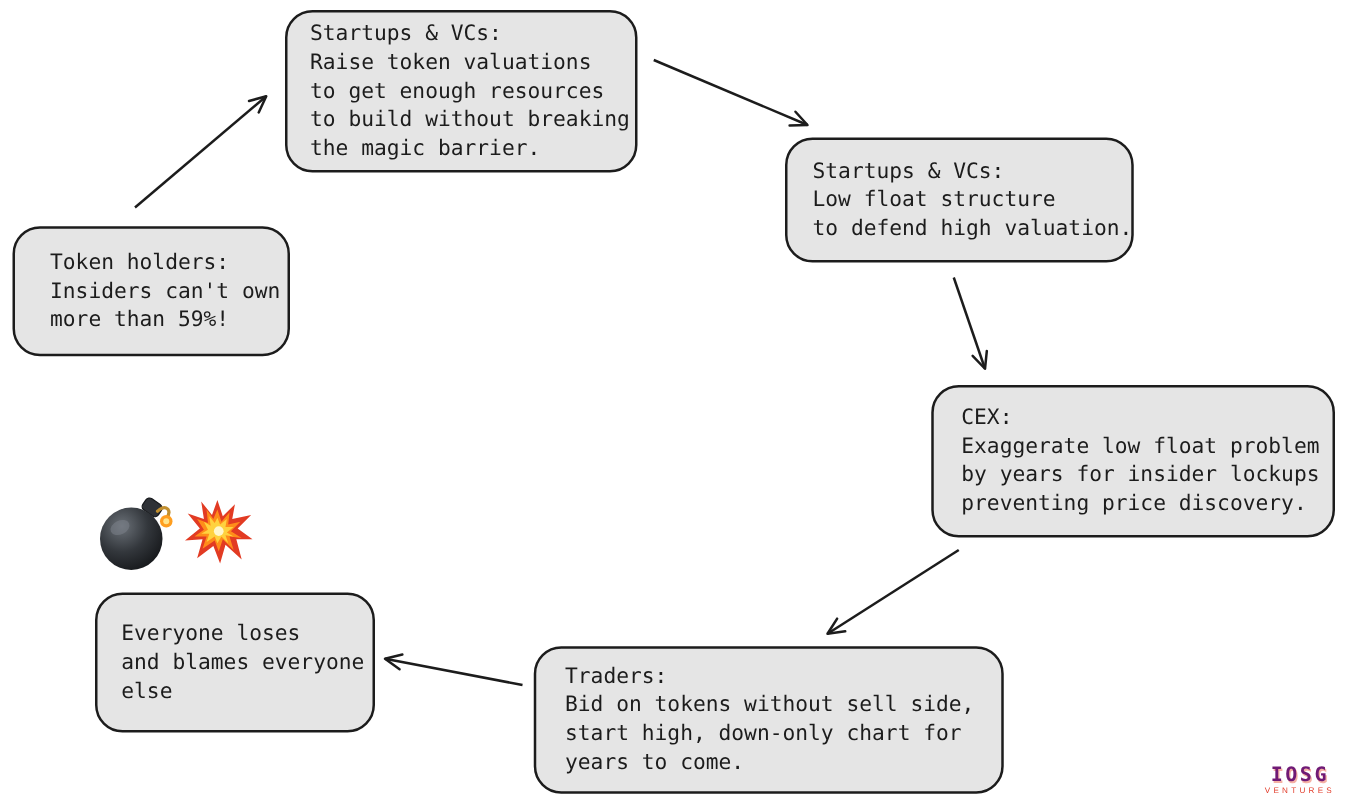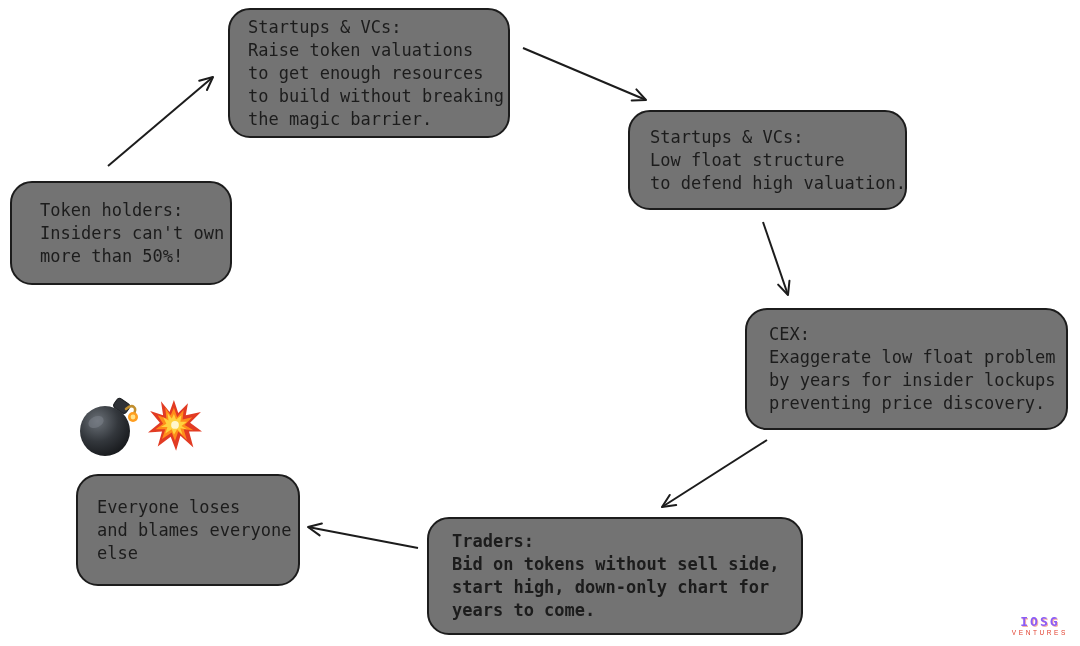--- a/index.html
+++ b/index.html
@@ -16,7 +16,7 @@
     position: absolute;
     border: 2px solid #1c1c1c;
     border-radius: 22px;
-    background: #737373;
+    background: #e5e5e5;
     display: flex;
     align-items: center;
   }

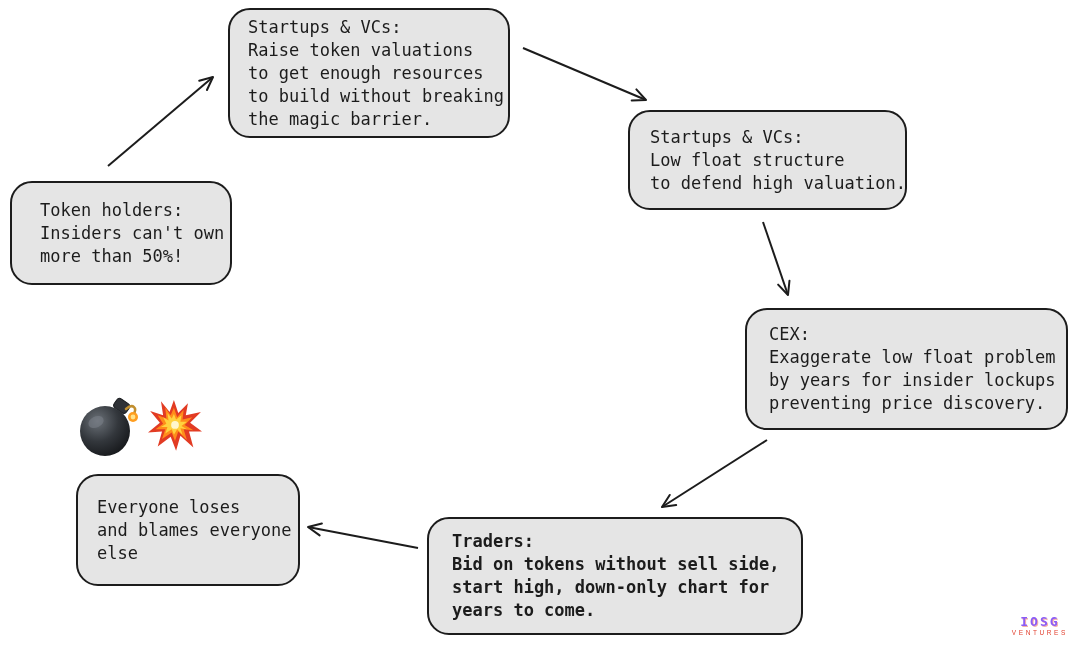--- a/index.html
+++ b/index.html
@@ -104,7 +104,7 @@
   <div class="node" id="node-token-holders">
     <div class="node-text">Token holders:
 Insiders can't own
-more than 50%!</div>
+more than 59%!</div>
   </div>
 
   <div class="node" id="node-cex">

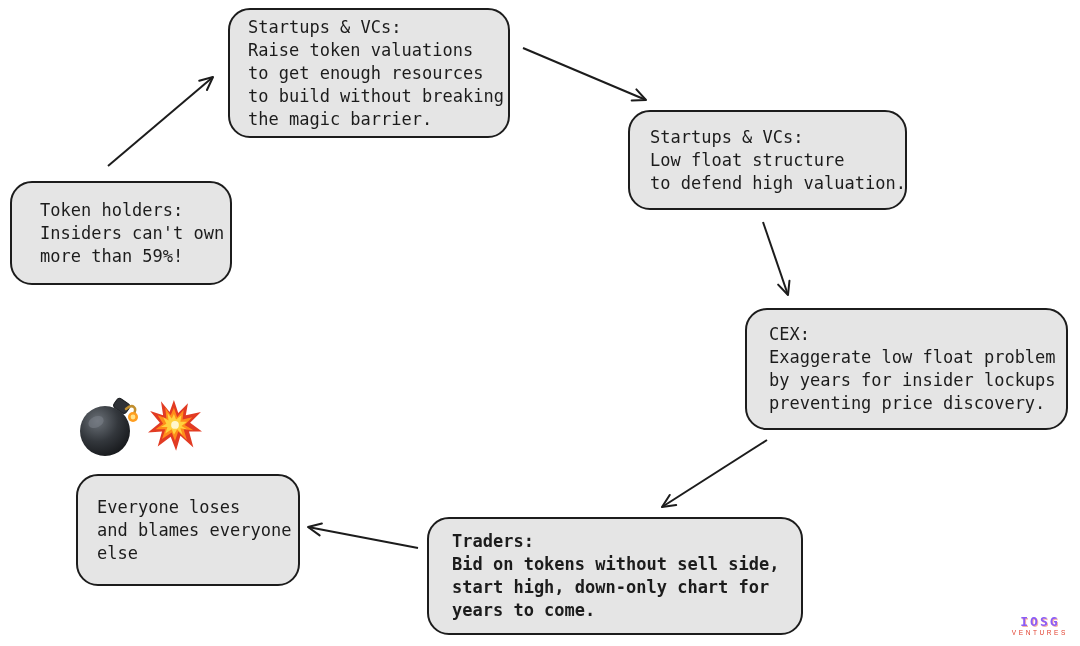--- a/index.html
+++ b/index.html
@@ -63,7 +63,7 @@
   #node-startups-lowfloat { left: 628px; top: 110px; width: 279px; height: 100px; padding-left: 20px; }
   #node-token-holders     { left: 10px;  top: 181px; width: 222px; height: 104px; padding-left: 28px; }
   #node-cex               { left: 745px; top: 308px; width: 323px; height: 122px; padding-left: 22px; }
-  #node-traders           { left: 427px; top: 517px; width: 376px; height: 118px; padding-left: 23px; font-weight: bold; }
+  #node-traders           { left: 427px; top: 517px; width: 376px; height: 118px; padding-left: 23px; }
   #node-everyone-loses    { left: 76px;  top: 474px; width: 224px; height: 112px;  padding-left: 19px; }
 
   #icon-bomb      { left: 78px;  top: 396px; width: 62px; height: 62px; }

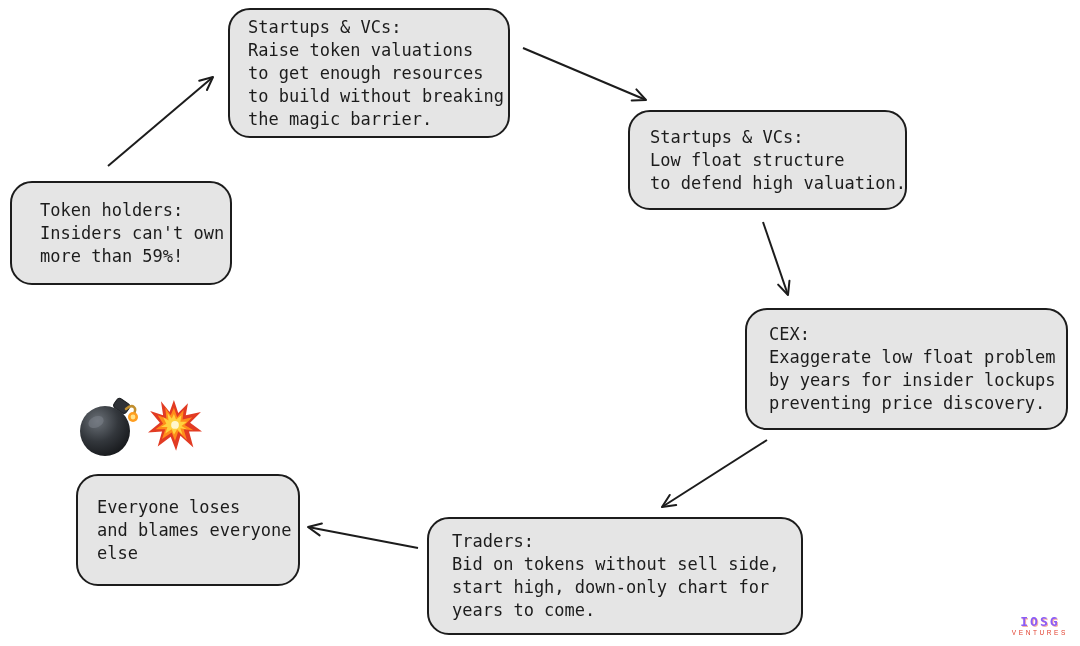--- a/index.html
+++ b/index.html
@@ -44,9 +44,9 @@
   #logo .logo-title {
     font-family: "DejaVu Sans Mono", monospace;
     font-weight: bold;
-    font-size: 13px;
+    font-size: 16px;
     letter-spacing: 2px;
-    color: #8b5cf6;
+    color: #701a75;
     text-shadow: 1px 1px 0 #f5b1a5;
     margin-top: 44px;
   }

